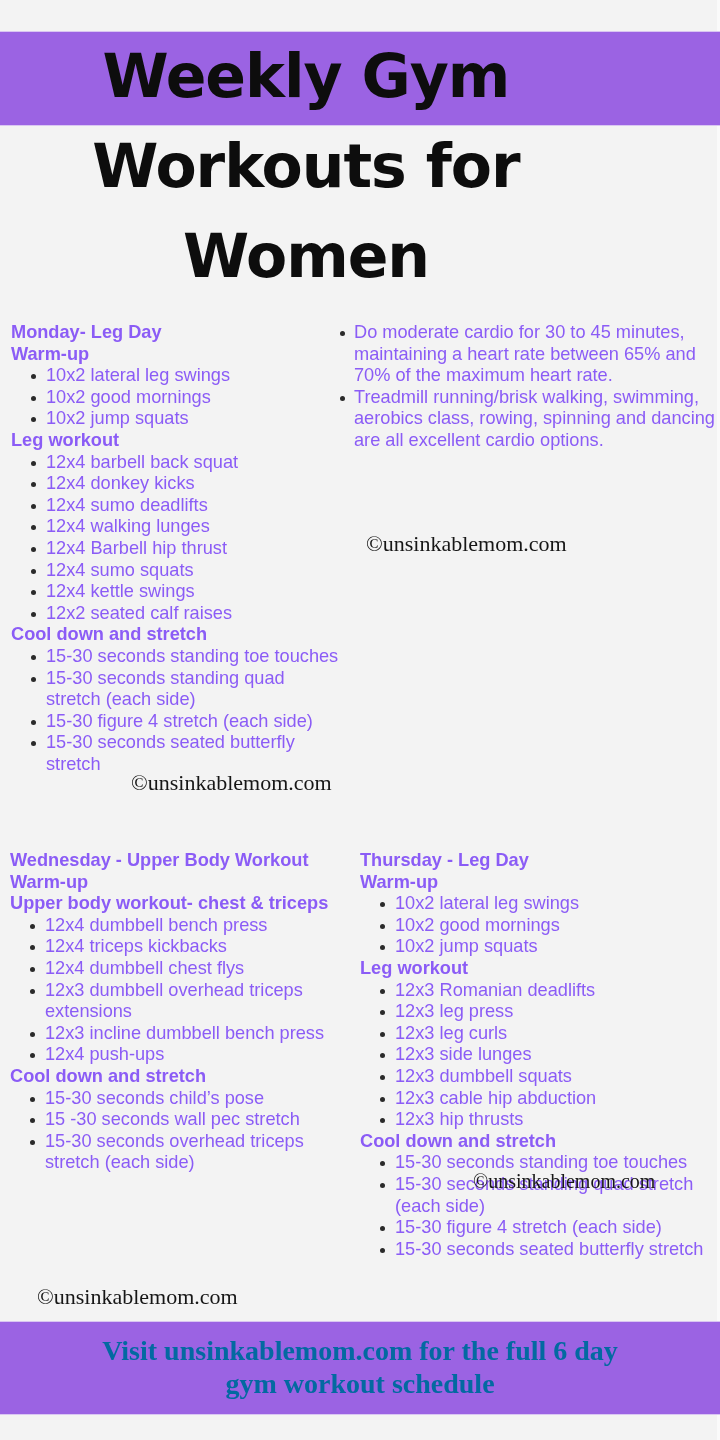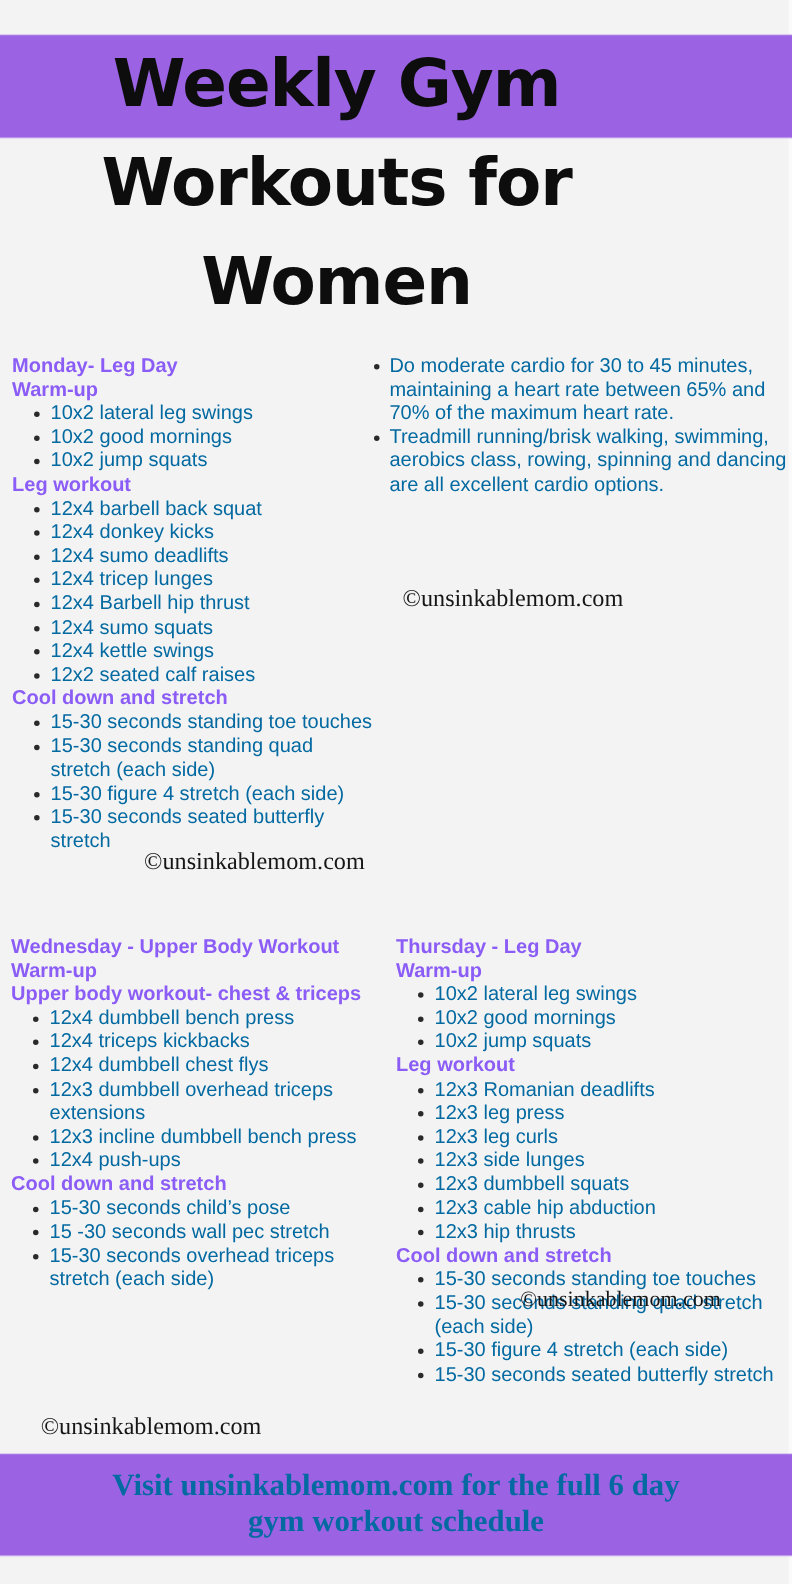--- a/index.html
+++ b/index.html
@@ -28,7 +28,7 @@
   .col { position: absolute; font-size: 18.2px; line-height: 21.6px; }
   .col .day, .col .sub { font-weight: bold; color: #8b5cf6; }
   .col ul { list-style: none; margin: 0; padding: 0; }
-  .col li { position: relative; padding-left: 35px; color: #0369a1; }
+  .col li { position: relative; padding-left: 35px; color: #8b5cf6; }
   .col li::before {
     content: ""; position: absolute; left: 20px; top: 9px;
     width: 5px; height: 5px; border-radius: 50%; background: #2a2a2a;

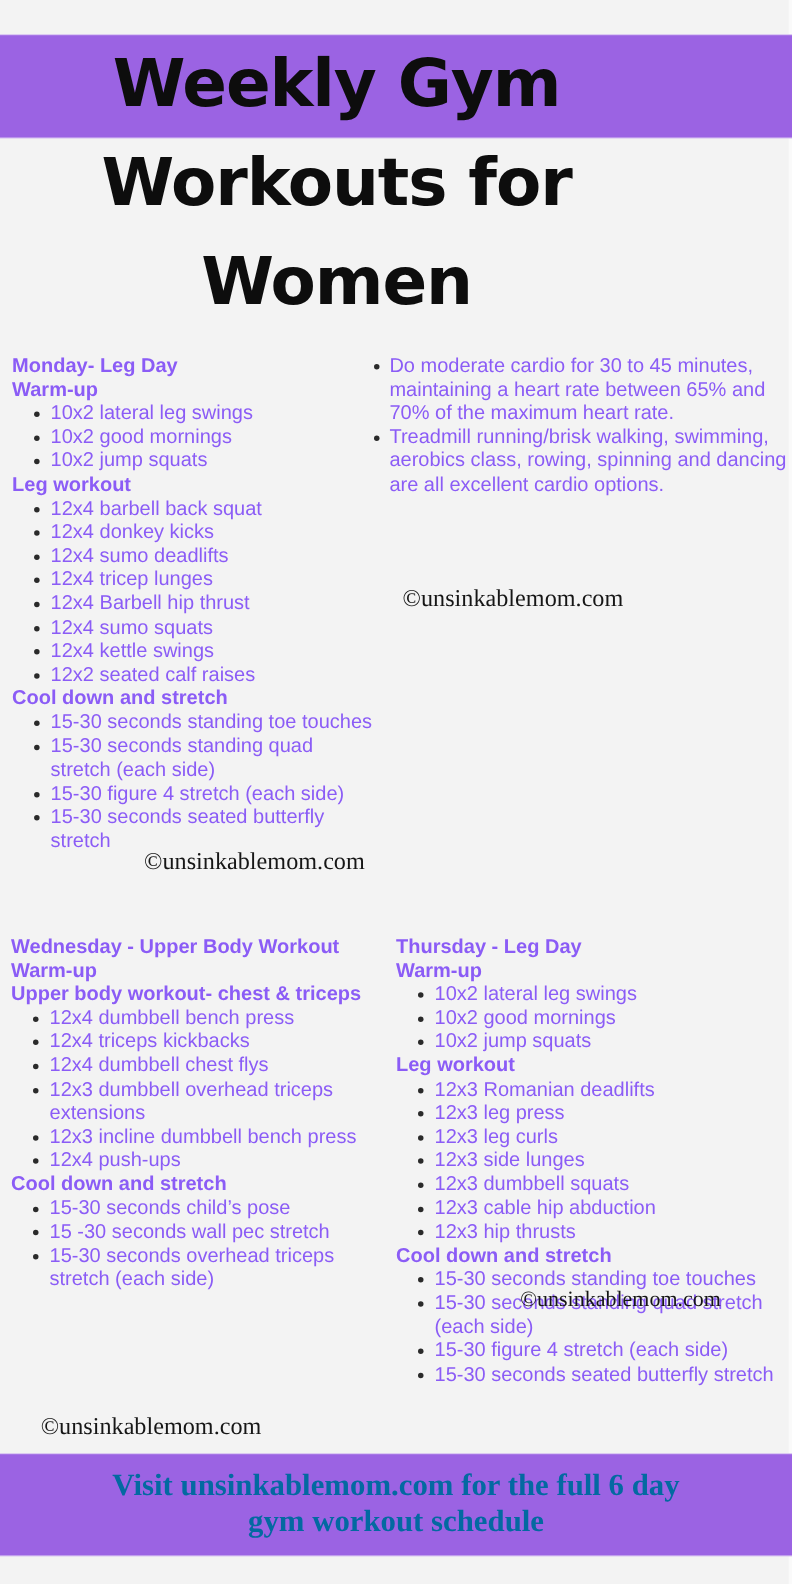--- a/index.html
+++ b/index.html
@@ -79,7 +79,7 @@
     <li>12x4 barbell back squat</li>
     <li>12x4 donkey kicks</li>
     <li>12x4 sumo deadlifts</li>
-    <li>12x4 tricep lunges</li>
+    <li>12x4 walking lunges</li>
     <li>12x4 Barbell hip thrust</li>
     <li>12x4 sumo squats</li>
     <li>12x4 kettle swings</li>

